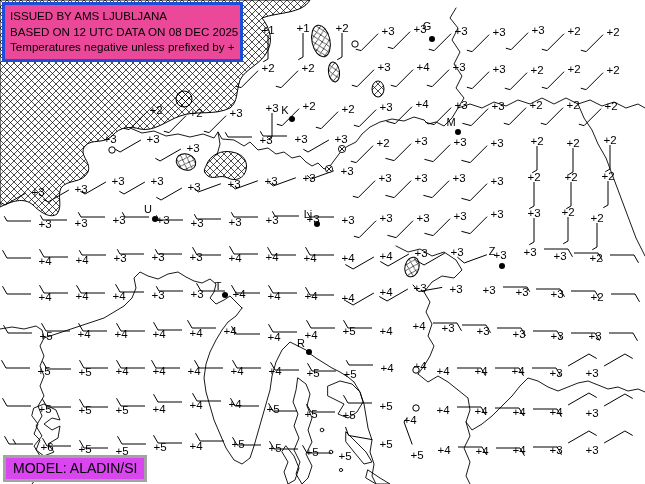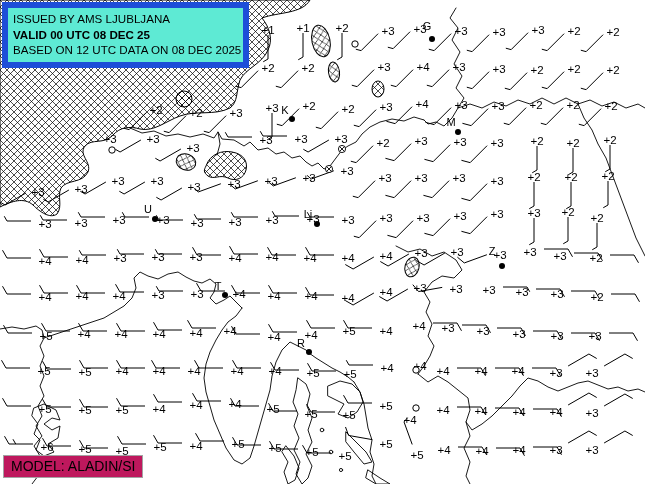--- a/index.html
+++ b/index.html
@@ -7,8 +7,8 @@
        font-family:"Liberation Sans",sans-serif;}
   #stage{position:absolute;left:0;top:0;width:645px;height:484px;}
   svg{position:absolute;left:0;top:0;}
-  .info-box{position:absolute;left:2px;top:2px;width:226px;background:#5eead4;
-            border:6px solid #1d4ed8;padding:3px 4px 4px 5px;z-index:5;}
+  .info-box{position:absolute;left:2px;top:2px;width:226px;background:#ec4899;
+            border:3px solid #1d4ed8;padding:3px 4px 4px 5px;z-index:5;}
   .info-box div{font-size:11.6px;line-height:15.6px;color:#000;white-space:nowrap;}
   .model-box{position:absolute;left:3px;top:455px;background:#be185d;border:1px solid #a3a3a3;
              padding:2px 7px 3px 7px;font-size:14px;color:#000;z-index:5;white-space:nowrap;}

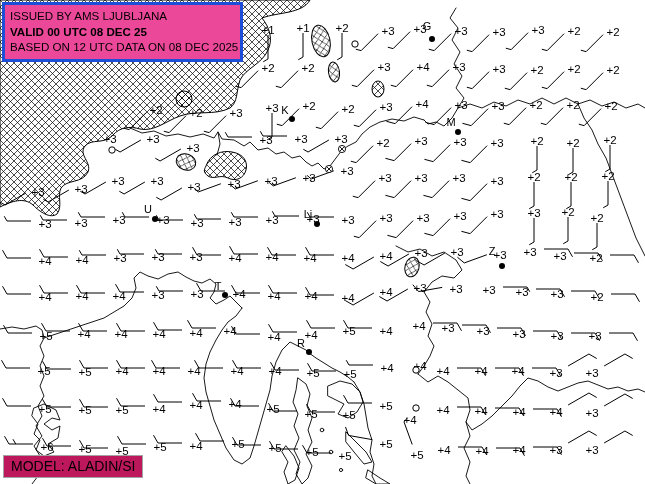--- a/index.html
+++ b/index.html
@@ -997,7 +997,6 @@
 
   <div class="info-box">
     <div>ISSUED BY AMS LJUBLJANA</div>
-    <div class="b">VALID 00 UTC 08 DEC 25</div>
     <div>BASED ON 12 UTC DATA ON 08 DEC 2025</div>
   </div>
 

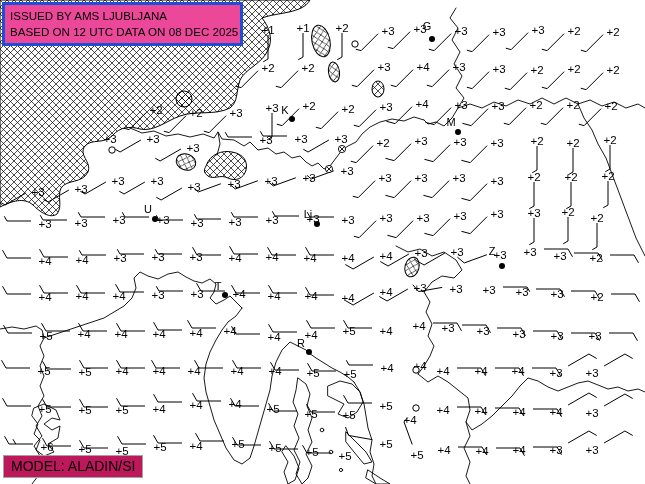--- a/index.html
+++ b/index.html
@@ -998,6 +998,7 @@
   <div class="info-box">
     <div>ISSUED BY AMS LJUBLJANA</div>
     <div>BASED ON 12 UTC DATA ON 08 DEC 2025</div>
+    <div>Temperatures negative unless prefixed by +</div>
   </div>
 
   <div class="model-box">MODEL: ALADIN/SI</div>

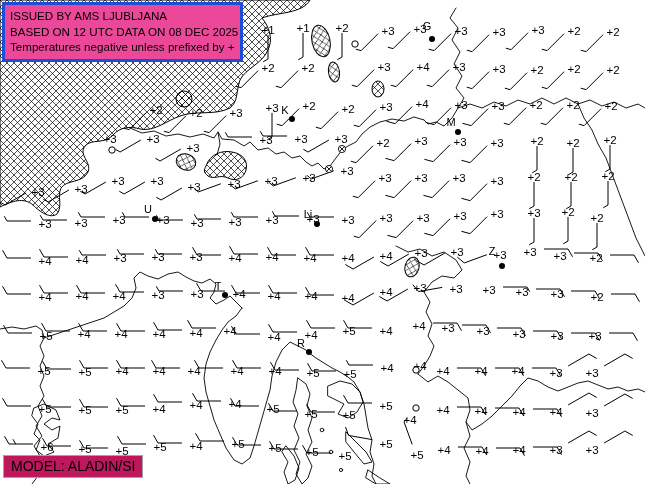--- a/index.html
+++ b/index.html
@@ -10,7 +10,7 @@
   .info-box{position:absolute;left:2px;top:2px;width:226px;background:#ec4899;
             border:3px solid #1d4ed8;padding:3px 4px 4px 5px;z-index:5;}
   .info-box div{font-size:11.6px;line-height:15.6px;color:#000;white-space:nowrap;}
-  .model-box{position:absolute;left:3px;top:455px;background:#be185d;border:1px solid #a3a3a3;
+  .model-box{position:absolute;left:3px;top:455px;background:#d946ef;border:3px solid #a3a3a3;
              padding:2px 7px 3px 7px;font-size:14px;color:#000;z-index:5;white-space:nowrap;}
   .b{font-weight:bold;}
 </style>

